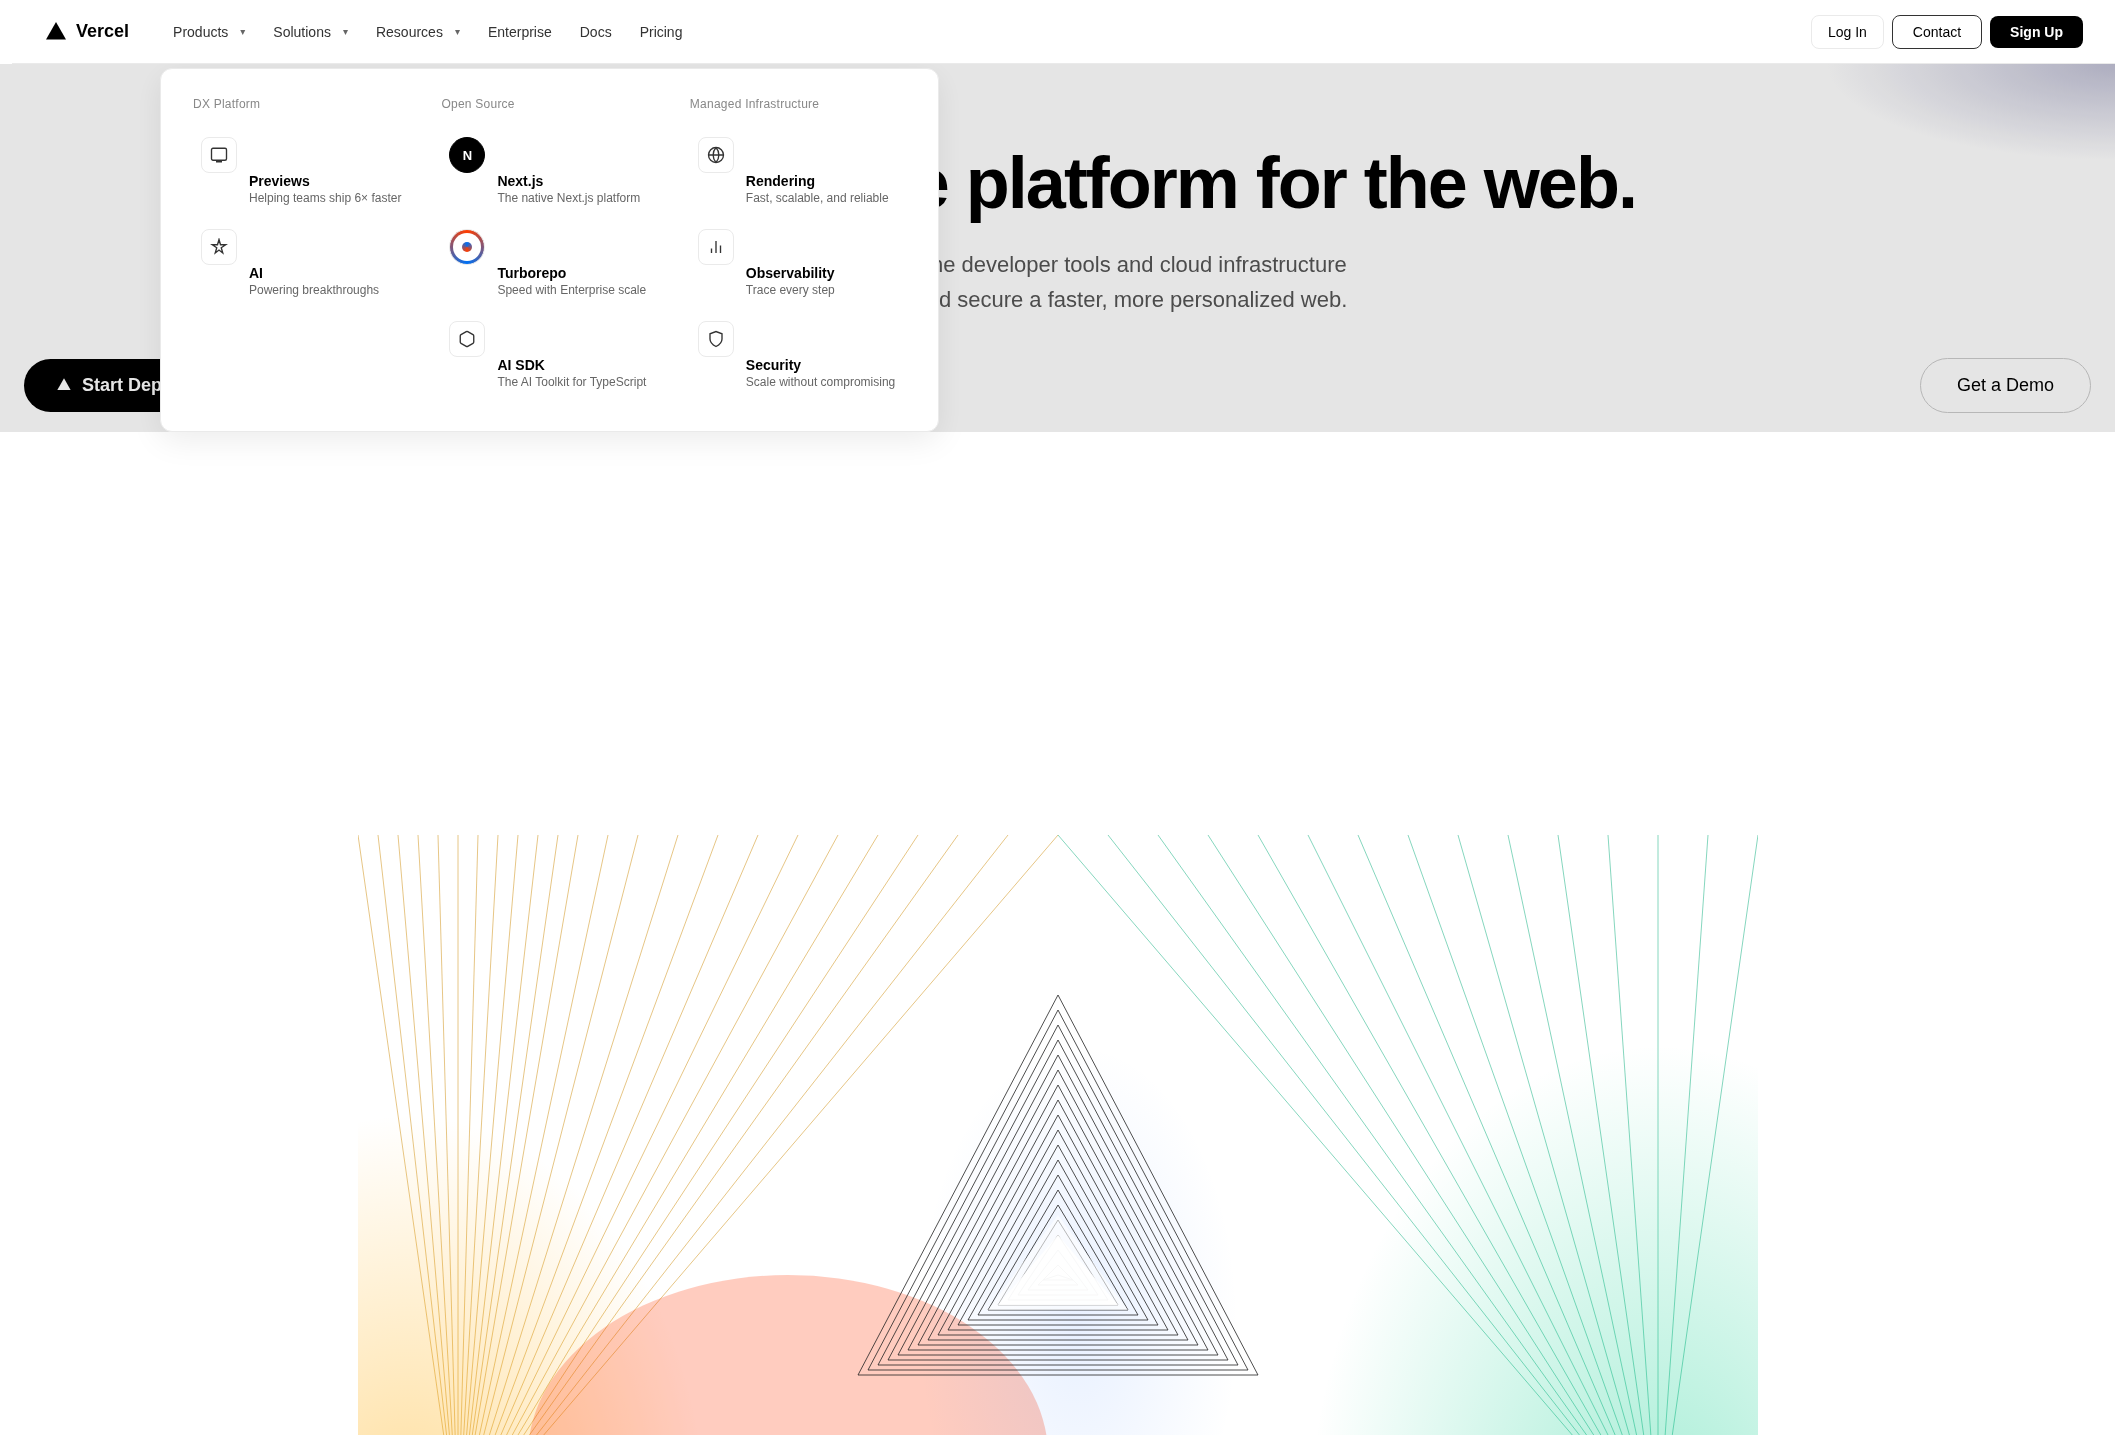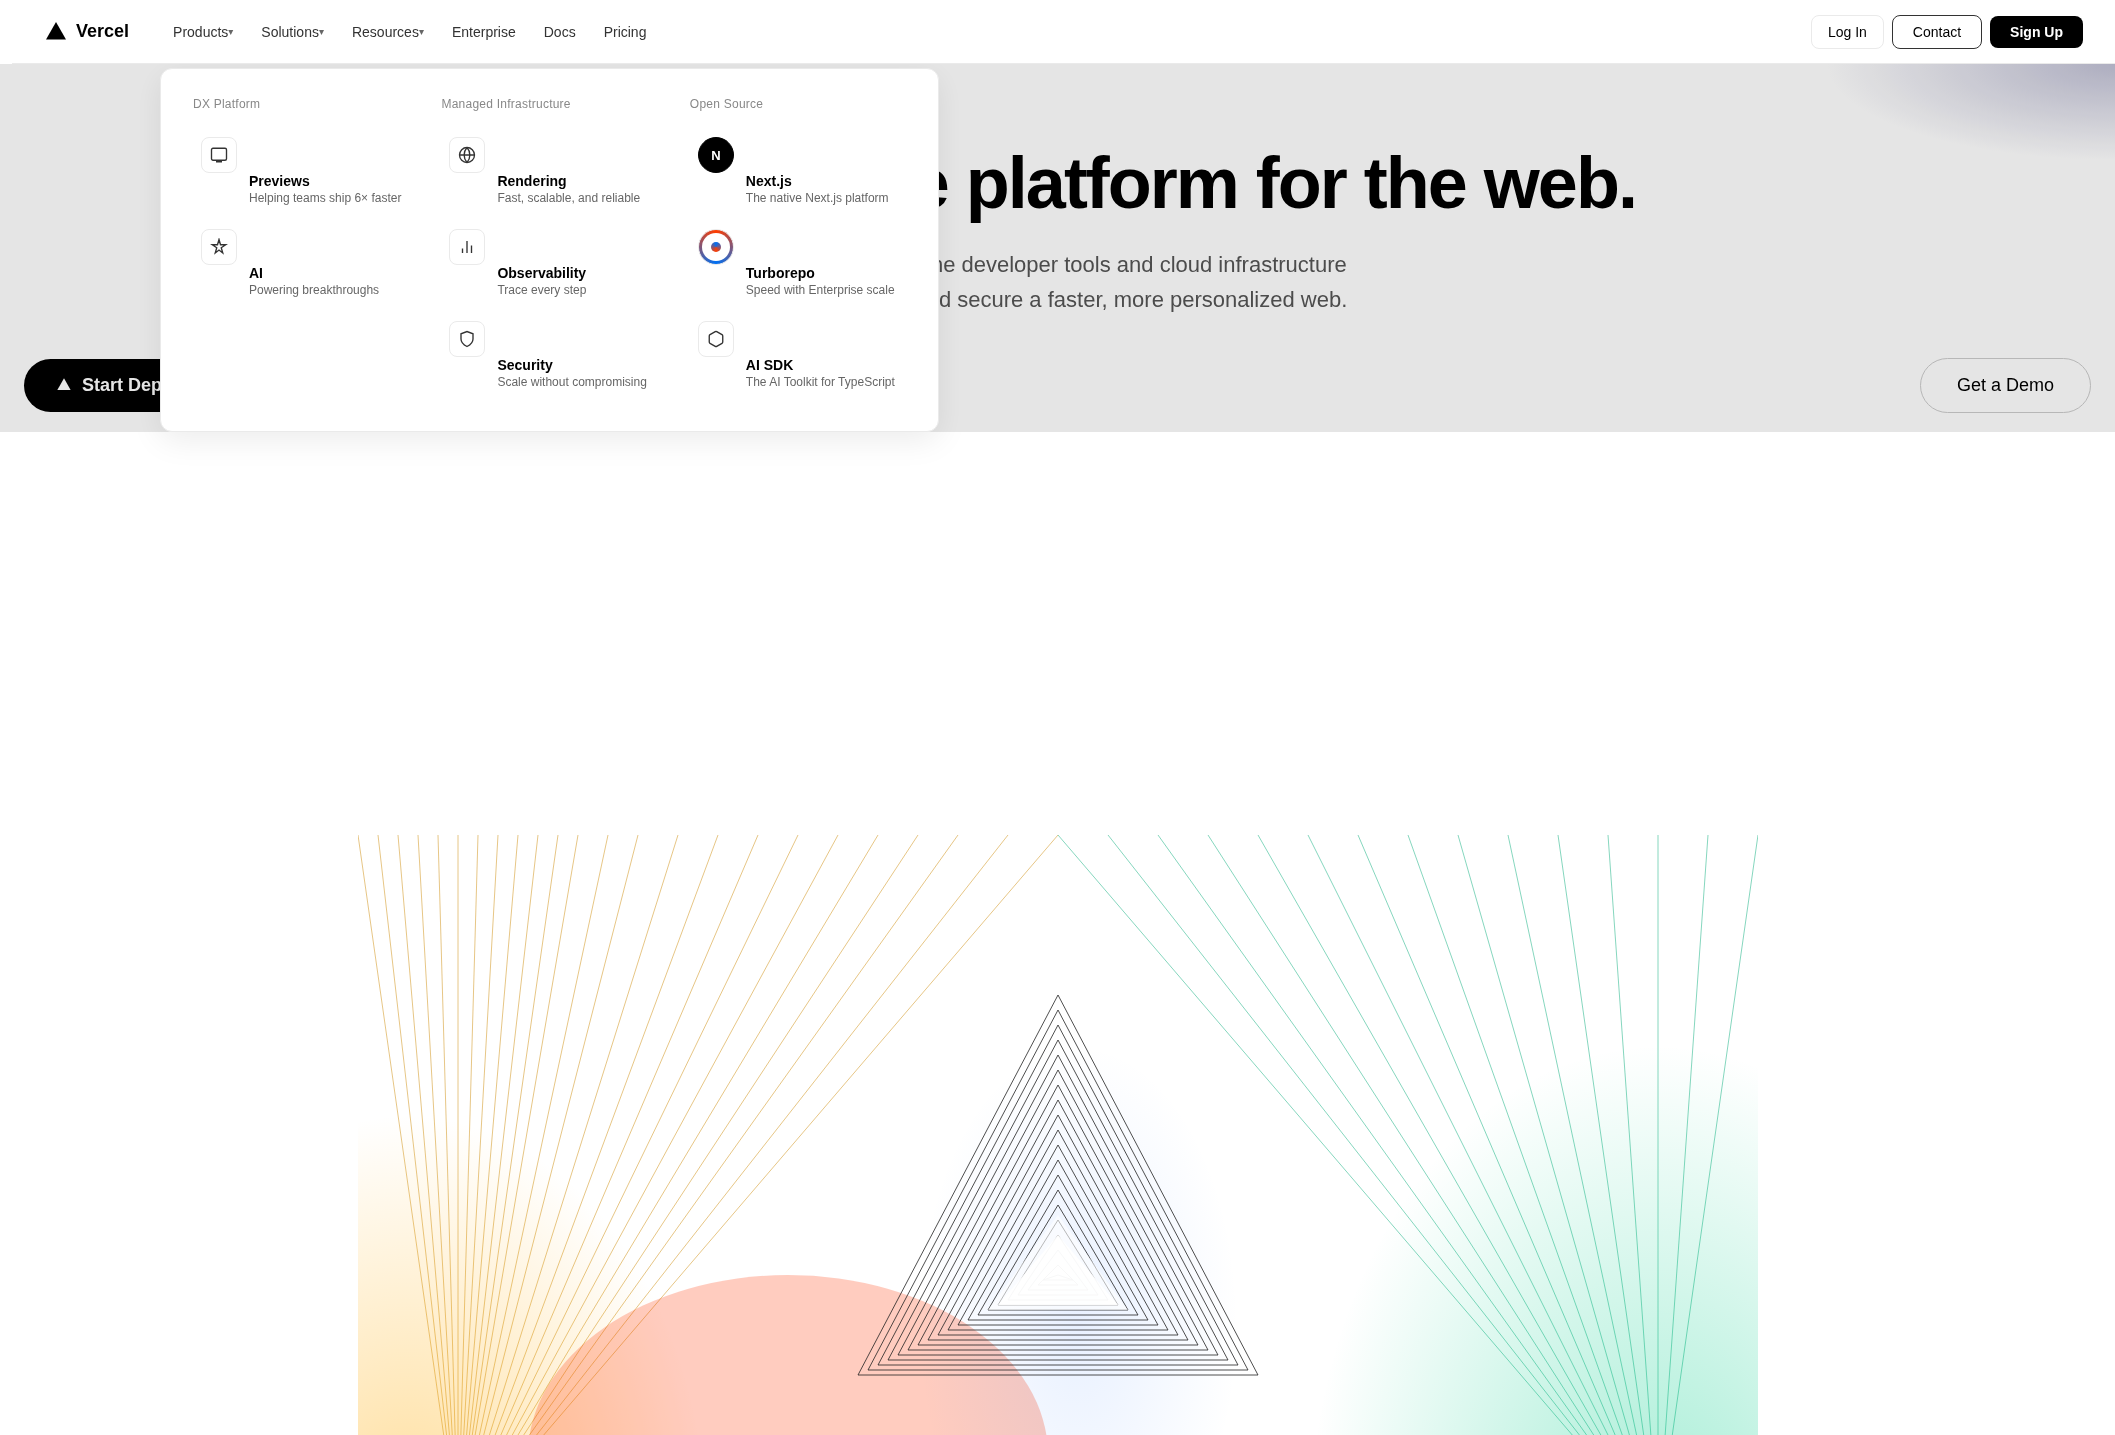--- a/index.html
+++ b/index.html
@@ -18,7 +18,7 @@
     .nav-logo svg { width: 24px; height: 24px; }
     .nav-items { display: flex; align-items: center; gap: 4px; }
     .nav-item {
-      display: flex; align-items: center; gap: 0;
+      display: flex; align-items: center; gap: 12px;
       padding: 6px 12px; border-radius: 6px;
       font-size: 14px; color: #333; cursor: pointer;
       background: none; border: none; font-family: inherit;

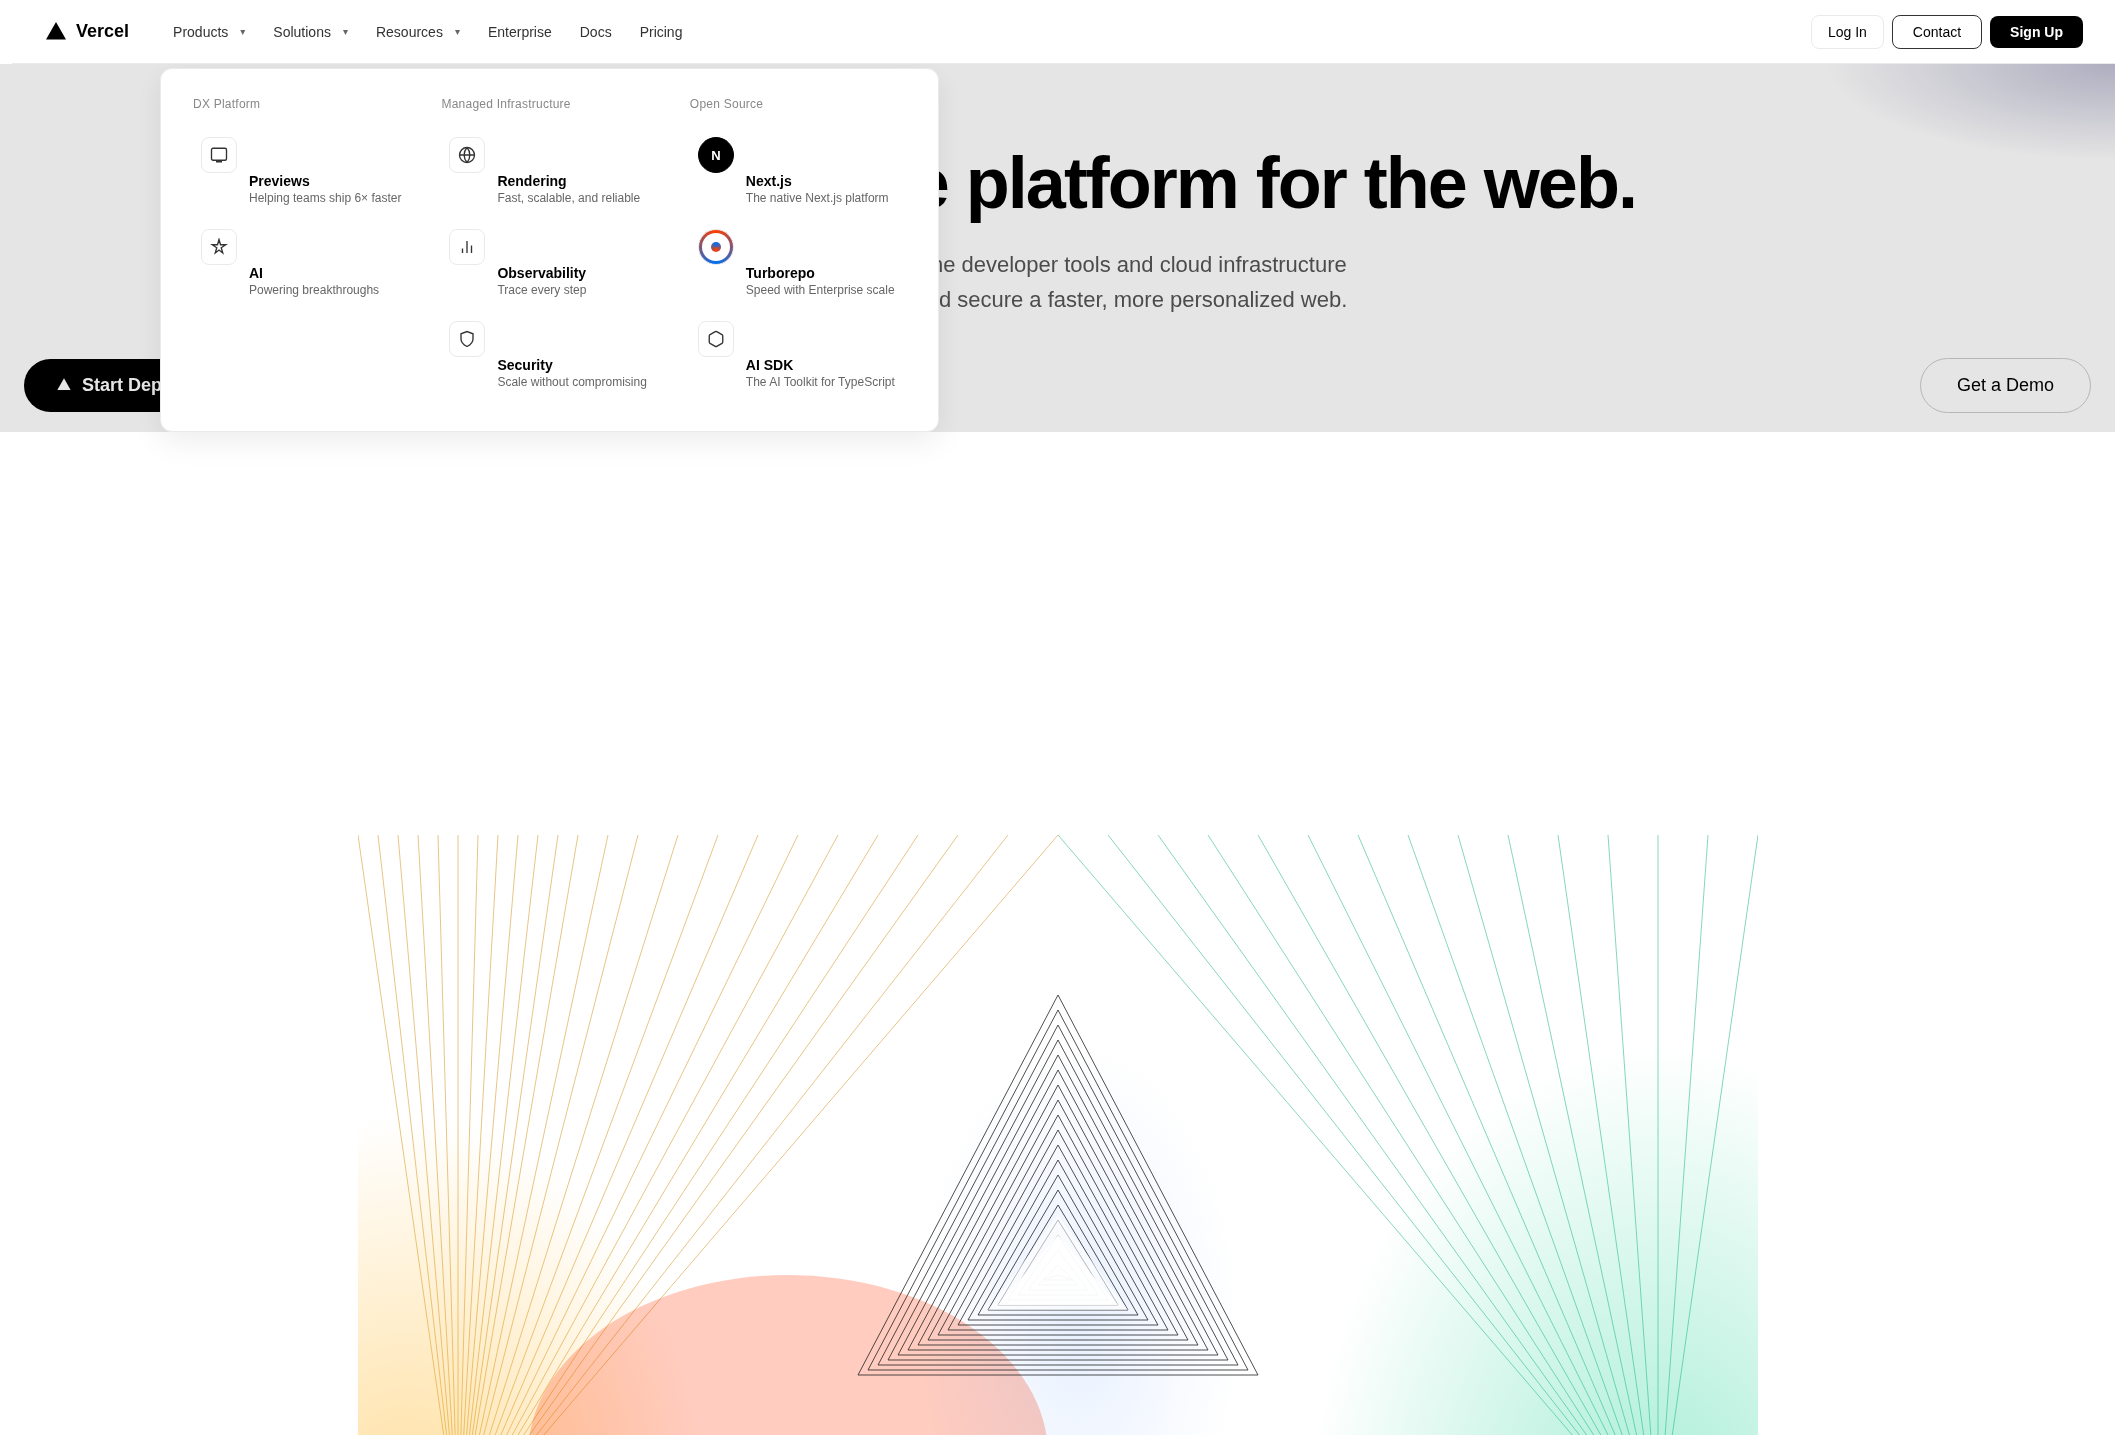--- a/index.html
+++ b/index.html
@@ -221,47 +221,6 @@
     </div>
 
     <div>
-      <div class="dropdown-col-title">Managed Infrastructure</div>
-
-      <div class="dropdown-item">
-        <div class="dropdown-icon">
-          <svg width="18" height="18" viewBox="0 0 24 24" fill="none" stroke="#333" stroke-width="1.8">
-            <circle cx="12" cy="12" r="10"></circle>
-            <path d="M2 12h20M12 2a15 15 0 0 1 0 20M12 2a15 15 0 0 0 0 20"></path>
-          </svg>
-        </div>
-        <div class="dropdown-item-text">
-          <span class="dropdown-item-title">Rendering</span>
-          <span class="dropdown-item-desc">Fast, scalable, and reliable</span>
-        </div>
-      </div>
-
-      <div class="dropdown-item">
-        <div class="dropdown-icon">
-          <svg width="18" height="18" viewBox="0 0 24 24" fill="none" stroke="#333" stroke-width="1.8">
-            <path d="M18 20V10M12 20V4M6 20v-6"></path>
-          </svg>
-        </div>
-        <div class="dropdown-item-text">
-          <span class="dropdown-item-title">Observability</span>
-          <span class="dropdown-item-desc">Trace every step</span>
-        </div>
-      </div>
-
-      <div class="dropdown-item">
-        <div class="dropdown-icon">
-          <svg width="18" height="18" viewBox="0 0 24 24" fill="none" stroke="#333" stroke-width="1.8">
-            <path d="M12 22s8-4 8-10V5l-8-3-8 3v7c0 6 8 10 8 10z"></path>
-          </svg>
-        </div>
-        <div class="dropdown-item-text">
-          <span class="dropdown-item-title">Security</span>
-          <span class="dropdown-item-desc">Scale without compromising</span>
-        </div>
-      </div>
-    </div>
-
-    <div>
       <div class="dropdown-col-title">Open Source</div>
 
       <div class="dropdown-item">
@@ -295,6 +254,47 @@
         <div class="dropdown-item-text">
           <span class="dropdown-item-title">AI SDK</span>
           <span class="dropdown-item-desc">The AI Toolkit for TypeScript</span>
+        </div>
+      </div>
+    </div>
+
+    <div>
+      <div class="dropdown-col-title">Managed Infrastructure</div>
+
+      <div class="dropdown-item">
+        <div class="dropdown-icon">
+          <svg width="18" height="18" viewBox="0 0 24 24" fill="none" stroke="#333" stroke-width="1.8">
+            <circle cx="12" cy="12" r="10"></circle>
+            <path d="M2 12h20M12 2a15 15 0 0 1 0 20M12 2a15 15 0 0 0 0 20"></path>
+          </svg>
+        </div>
+        <div class="dropdown-item-text">
+          <span class="dropdown-item-title">Rendering</span>
+          <span class="dropdown-item-desc">Fast, scalable, and reliable</span>
+        </div>
+      </div>
+
+      <div class="dropdown-item">
+        <div class="dropdown-icon">
+          <svg width="18" height="18" viewBox="0 0 24 24" fill="none" stroke="#333" stroke-width="1.8">
+            <path d="M18 20V10M12 20V4M6 20v-6"></path>
+          </svg>
+        </div>
+        <div class="dropdown-item-text">
+          <span class="dropdown-item-title">Observability</span>
+          <span class="dropdown-item-desc">Trace every step</span>
+        </div>
+      </div>
+
+      <div class="dropdown-item">
+        <div class="dropdown-icon">
+          <svg width="18" height="18" viewBox="0 0 24 24" fill="none" stroke="#333" stroke-width="1.8">
+            <path d="M12 22s8-4 8-10V5l-8-3-8 3v7c0 6 8 10 8 10z"></path>
+          </svg>
+        </div>
+        <div class="dropdown-item-text">
+          <span class="dropdown-item-title">Security</span>
+          <span class="dropdown-item-desc">Scale without compromising</span>
         </div>
       </div>
     </div>

